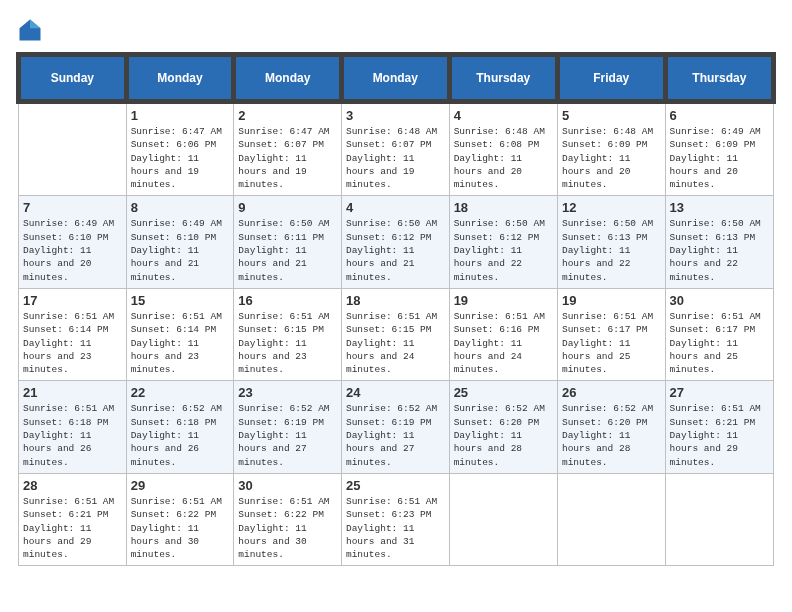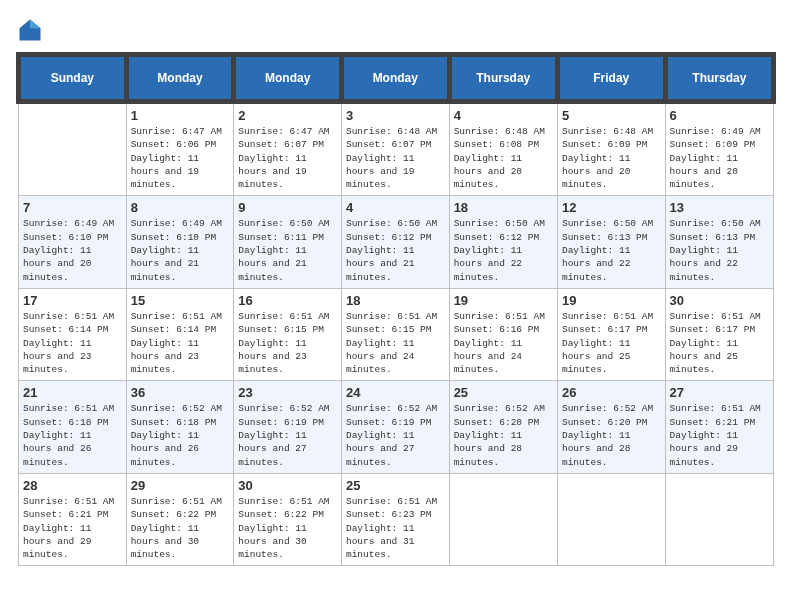--- a/index.html
+++ b/index.html
@@ -261,7 +261,7 @@
 Daylight: 11 hours and 26 minutes.</div>
         </td>
         <td>
-          <span class="day-num">36</span>
+          <span class="day-num">22</span>
           <div class="day-detail" style="white-space: pre-line;">Sunrise: 6:52 AM
 Sunset: 6:18 PM
 Daylight: 11 hours and 26 minutes.</div>

